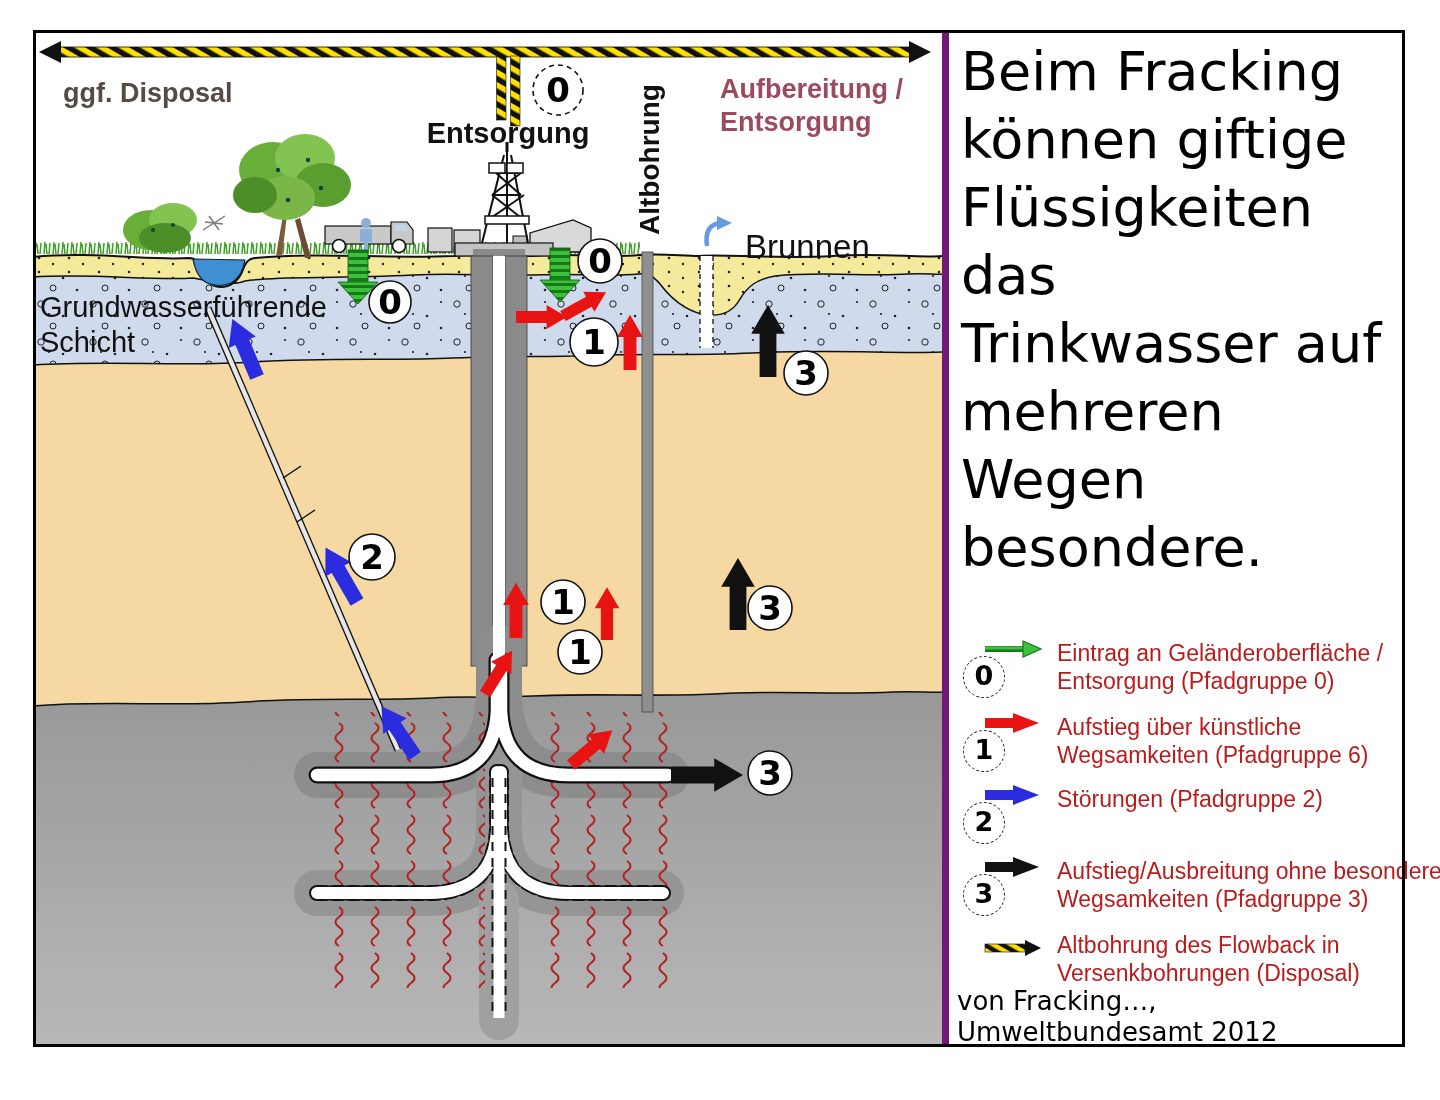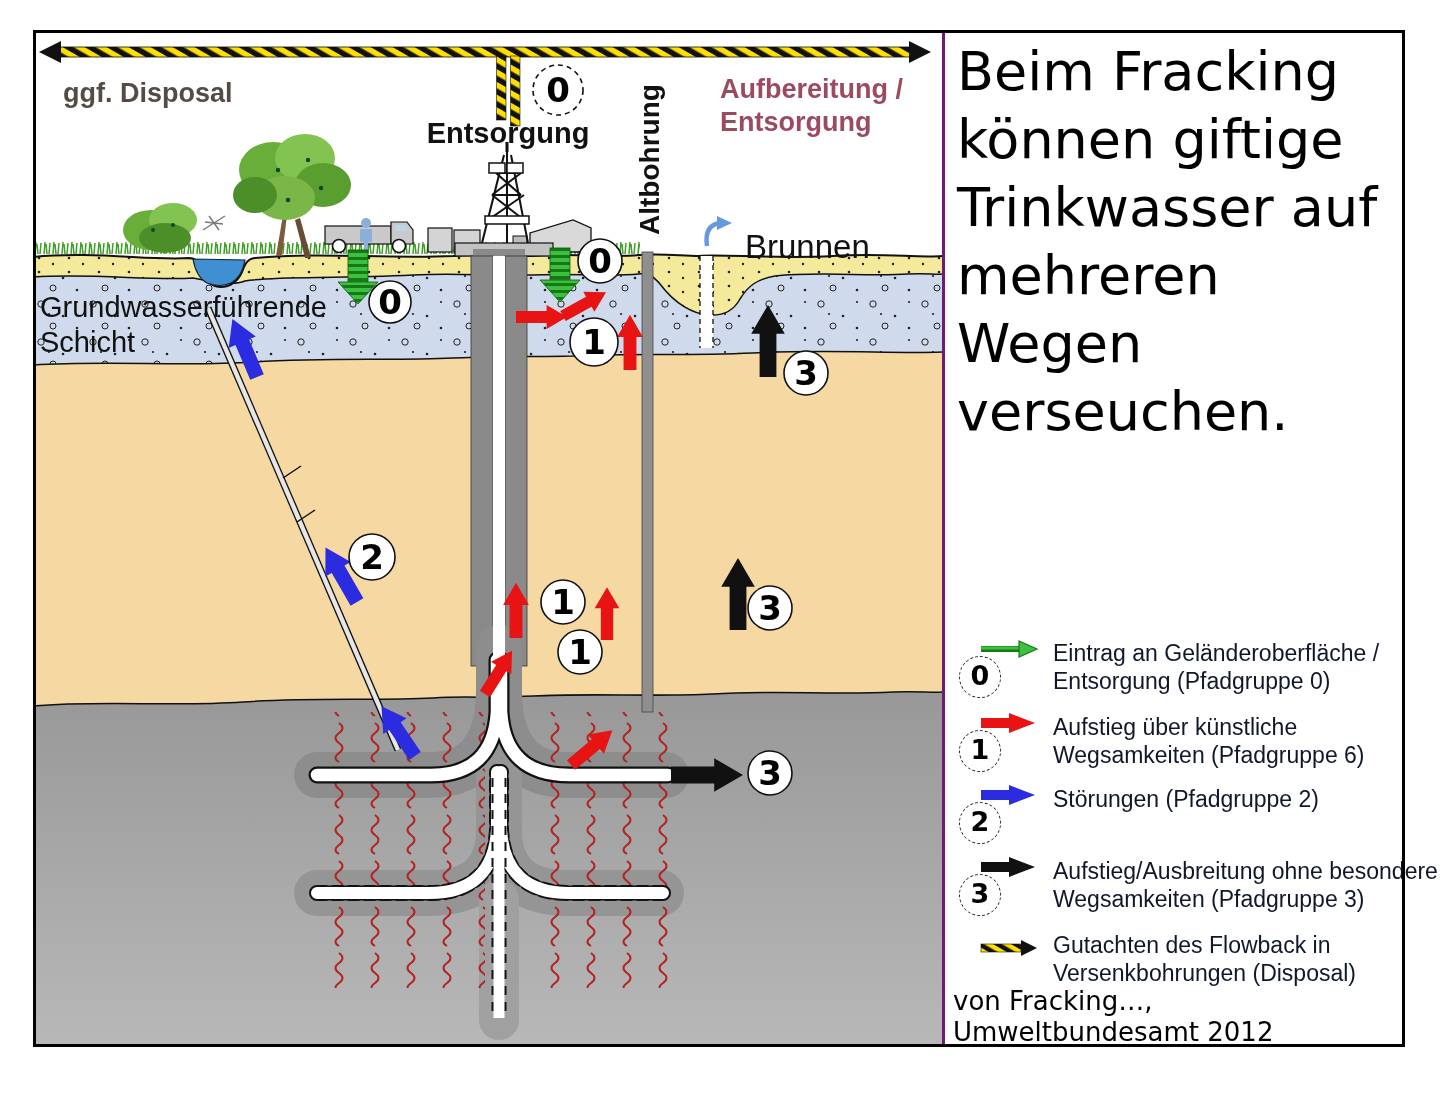--- a/index.html
+++ b/index.html
@@ -9,7 +9,7 @@
          border:3px solid #000;box-sizing:border-box;}
   .diagram{position:absolute;left:33px;top:30px;width:909px;height:1017px;}
   .panel{position:absolute;left:942px;top:30px;width:463px;height:1017px;background:#fff;
-         border-left:3px solid #701a75;box-sizing:border-box;}
+         border-left:7px solid #701a75;box-sizing:border-box;}
   .title{position:absolute;left:12px;top:8px;width:445px;
          font-family:"DejaVu Sans",sans-serif;font-size:54px;line-height:68px;color:#000;}
   .legend-row{position:absolute;left:8px;width:450px;height:74px;}

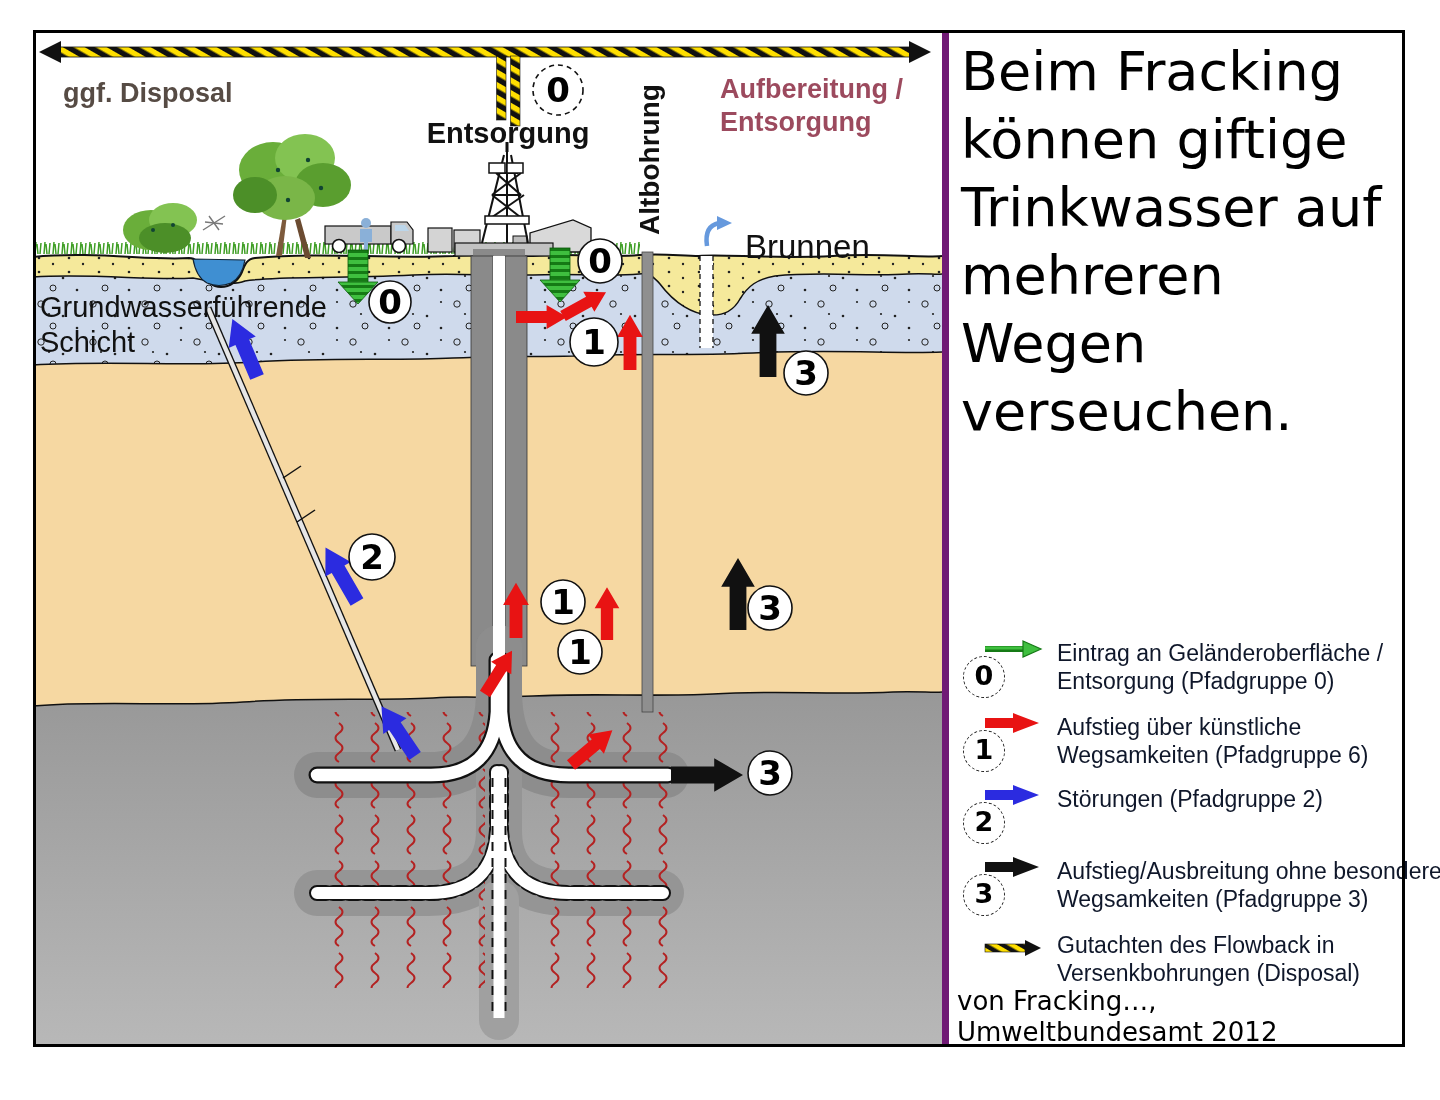--- a/index.html
+++ b/index.html
@@ -293,6 +293,7 @@
     <div class="title">
       <div>Beim Fracking</div>
       <div>können giftige</div>
+      <div>Flüssigkeiten das</div>
       <div>Trinkwasser auf</div>
       <div>mehreren Wegen</div>
       <div>verseuchen.</div>

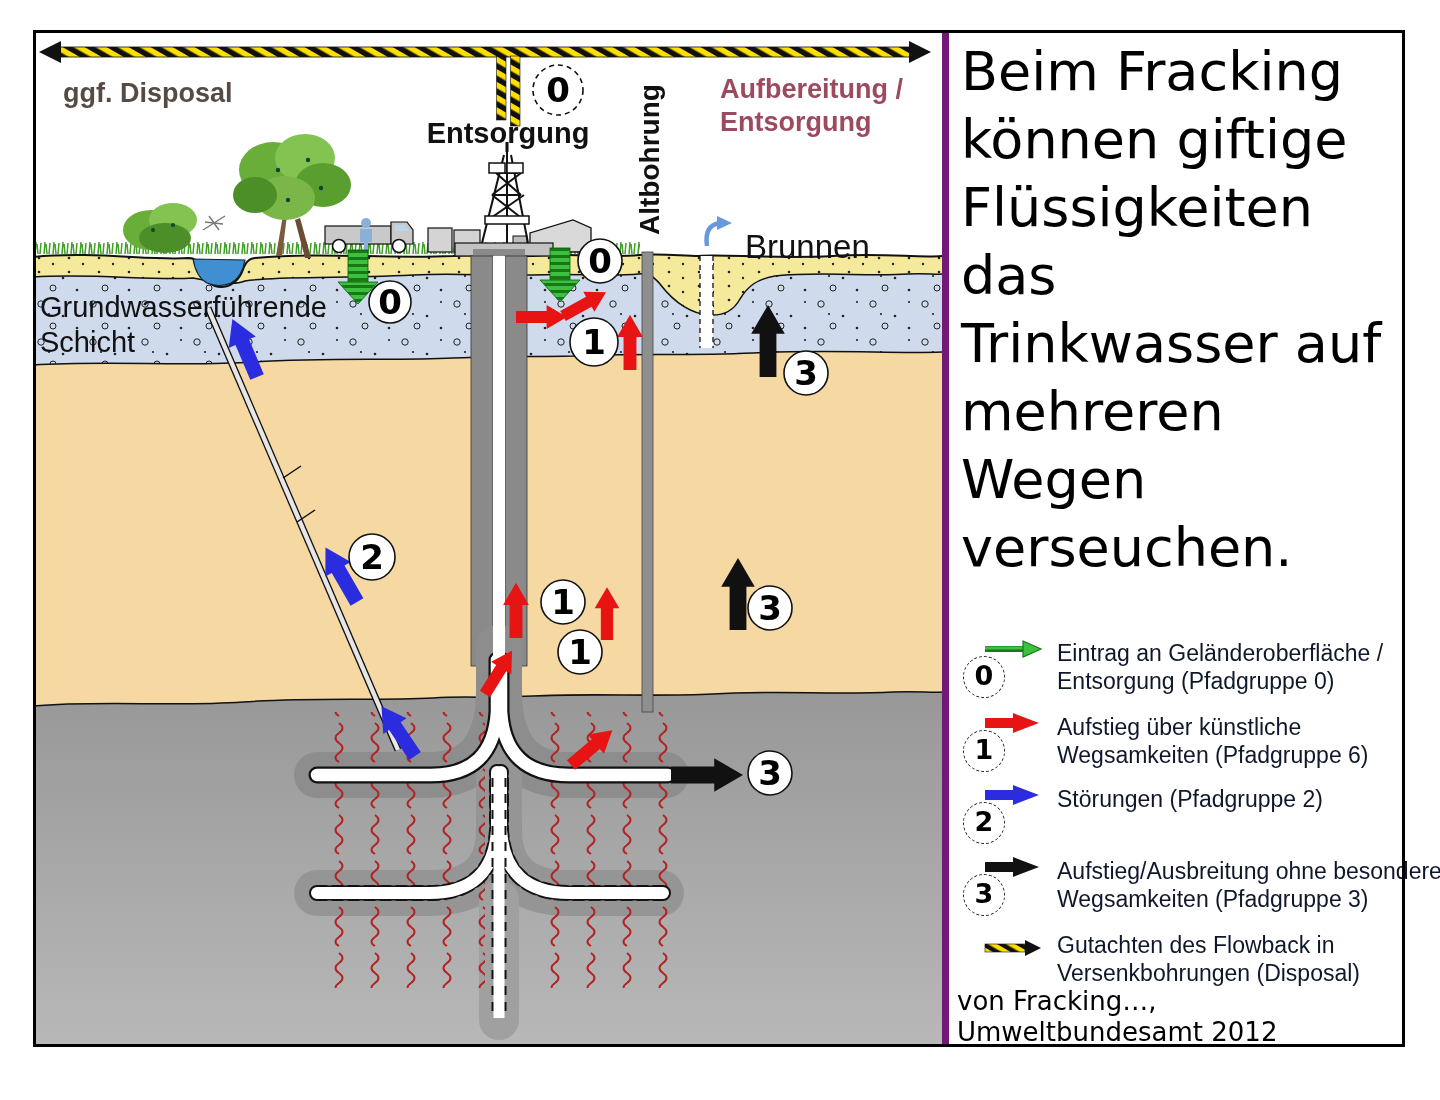--- a/index.html
+++ b/index.html
@@ -296,7 +296,7 @@
       <div>Flüssigkeiten das</div>
       <div>Trinkwasser auf</div>
       <div>mehreren Wegen</div>
-      <div>verseuchen.</div>
+      <div>besondere.</div>
     </div>
 
     <div class="legend-row" style="top:608px">

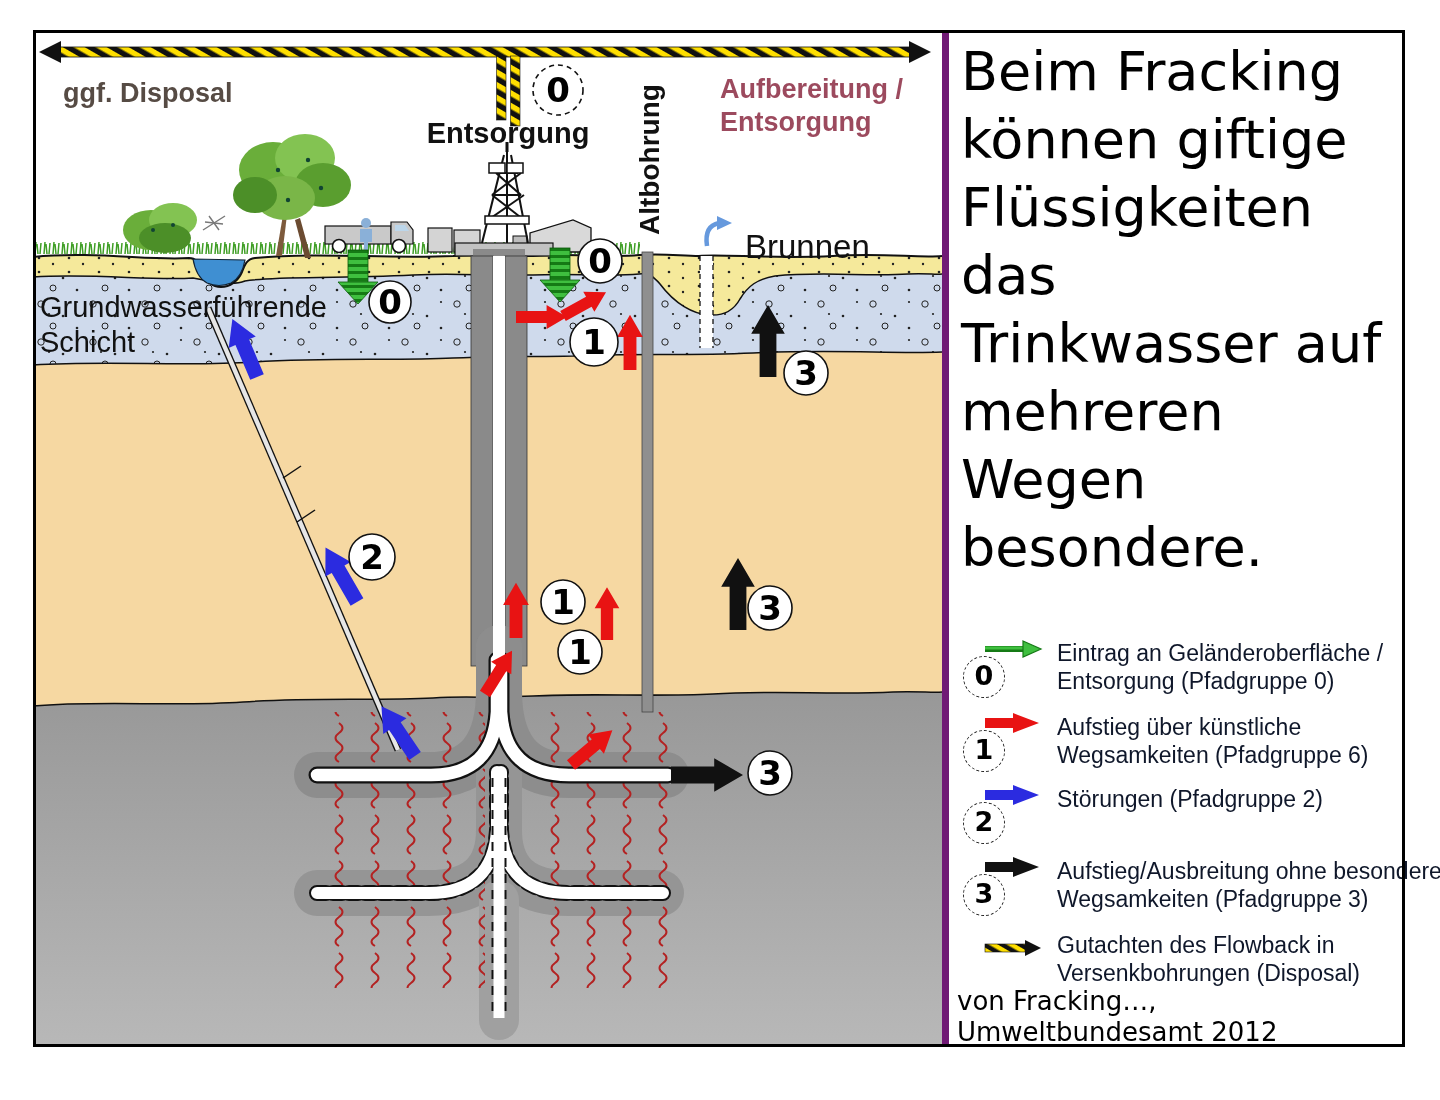--- a/index.html
+++ b/index.html
@@ -17,7 +17,7 @@
   .lg-circle{position:absolute;left:6px;top:18px;width:42px;height:42px;border:1.7px dashed #222;
              border-radius:50%;box-sizing:border-box;text-align:center;line-height:38px;
              font-family:"DejaVu Sans",sans-serif;font-weight:bold;font-size:27px;color:#000;background:#fff;}
-  .lg-text{position:absolute;left:100px;top:2px;width:360px;font-size:23px;line-height:27.5px;color:#0f172a;}
+  .lg-text{position:absolute;left:100px;top:2px;width:360px;font-size:23px;line-height:27.5px;color:#b91c1c;}
   .caption{position:absolute;left:8px;top:956px;width:450px;
            font-family:"DejaVu Sans",sans-serif;font-size:26px;line-height:31px;color:#000;}
   svg text{font-family:"Liberation Sans",sans-serif;}

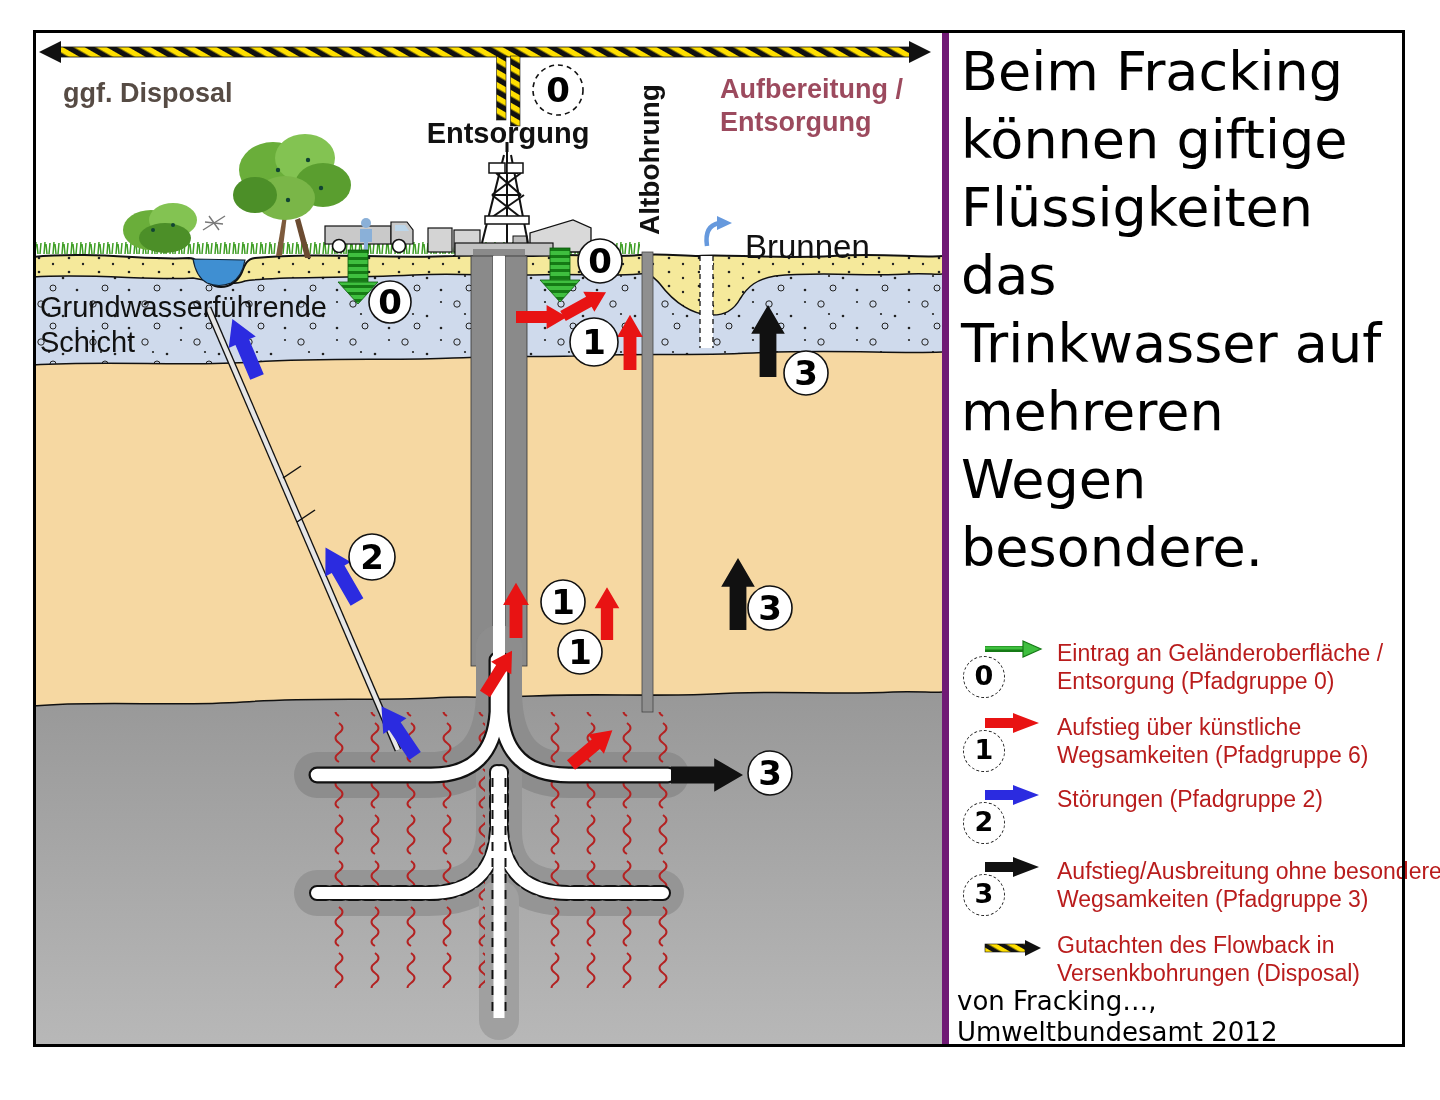--- a/index.html
+++ b/index.html
@@ -356,7 +356,7 @@
         <polygon points="42,4 58,12 42,20" fill="#111"></polygon>
       </svg>
       <div class="lg-text">
-        <div>Gutachten des Flowback in</div>
+        <div>Altbohrung des Flowback in</div>
         <div>Versenkbohrungen (Disposal)</div>
       </div>
     </div>

